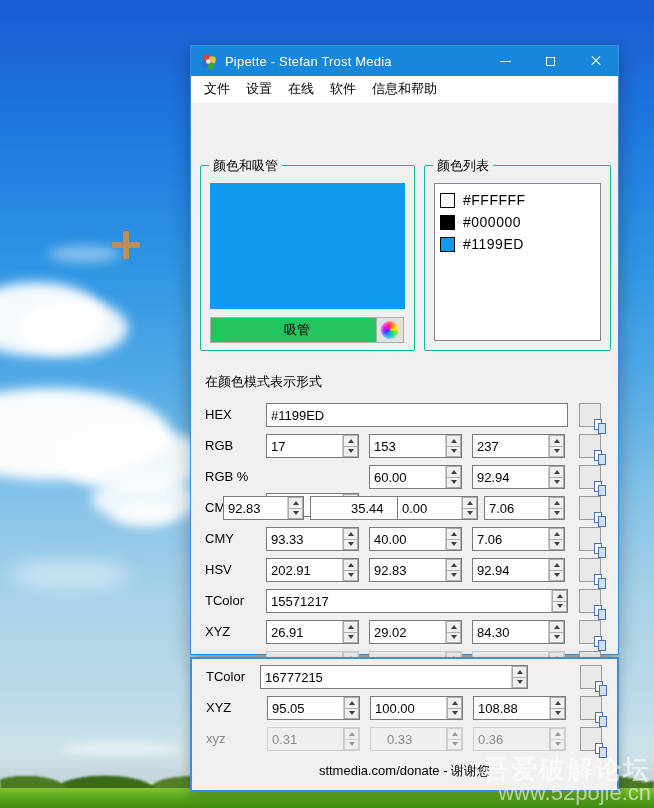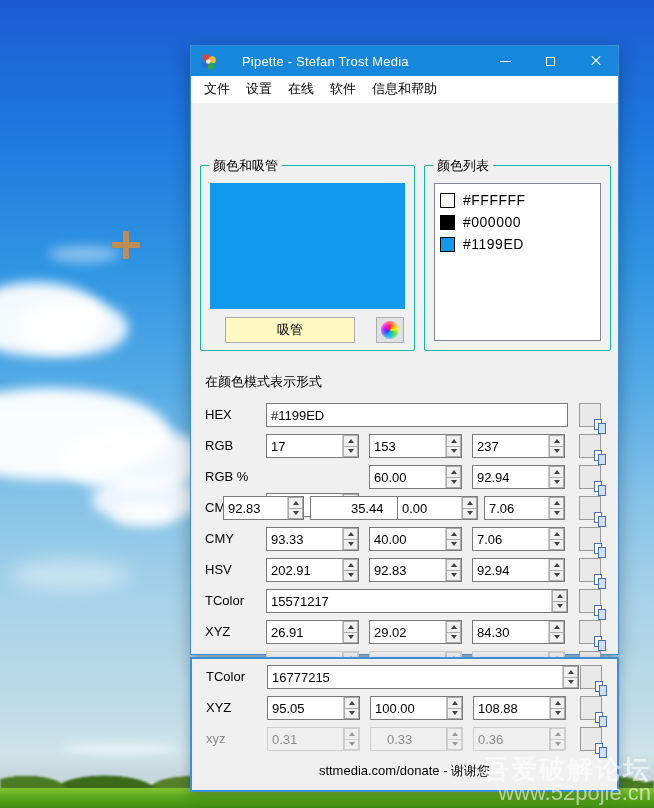--- a/index.html
+++ b/index.html
@@ -56,7 +56,7 @@
   .titlebar { position:absolute; left:0; top:0; width:100%; height:30px;
     background:#1787dc; display:flex; align-items:center; color:#fff; }
   .appicon { width:17px; height:17px; margin:0 8px 0 9px; flex:0 0 auto; }
-  .title { font-size:13px; letter-spacing:.2px;margin-left:17px; }
+  .title { font-size:13px; letter-spacing:.2px; }
   .winbtns { margin-left:auto; display:flex; height:100%; }
   .wbtn { width:45px; height:100%; display:flex; align-items:center; justify-content:center; }
   .glyph-min { width:11px; height:1px; background:#fff; }

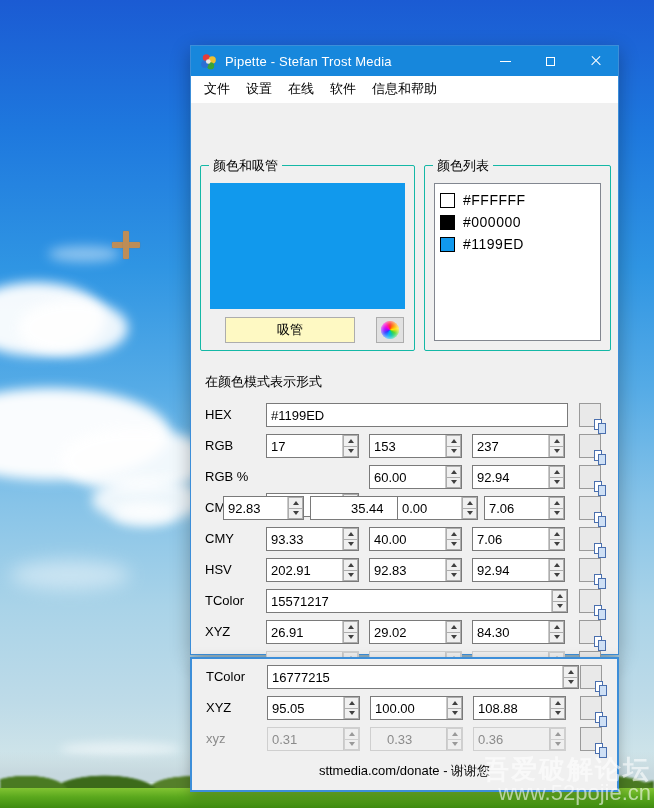--- a/index.html
+++ b/index.html
@@ -79,8 +79,8 @@
   .g-list   { left:233px; top:62px; width:187px; height:186px; }
 
   .swatch-big { position:absolute; left:9px; top:17px; width:195px; height:126px; }
-  .btn-pipette { position:absolute; left:24px; top:151px; width:130px; height:26px;
-     background:#fef9c3; border:1px solid #adadad; font-size:13px; color:#000;
+  .btn-pipette { position:absolute; left:9px; top:151px; width:174px; height:26px;
+     background:#22c55e; border:1px solid #adadad; font-size:13px; color:#000;
      display:flex; align-items:center; justify-content:center; }
   .btn-wheel { position:absolute; left:175px; top:151px; width:28px; height:26px;
      background:#e1e1e1; border:1px solid #adadad; display:flex; align-items:center; justify-content:center; }

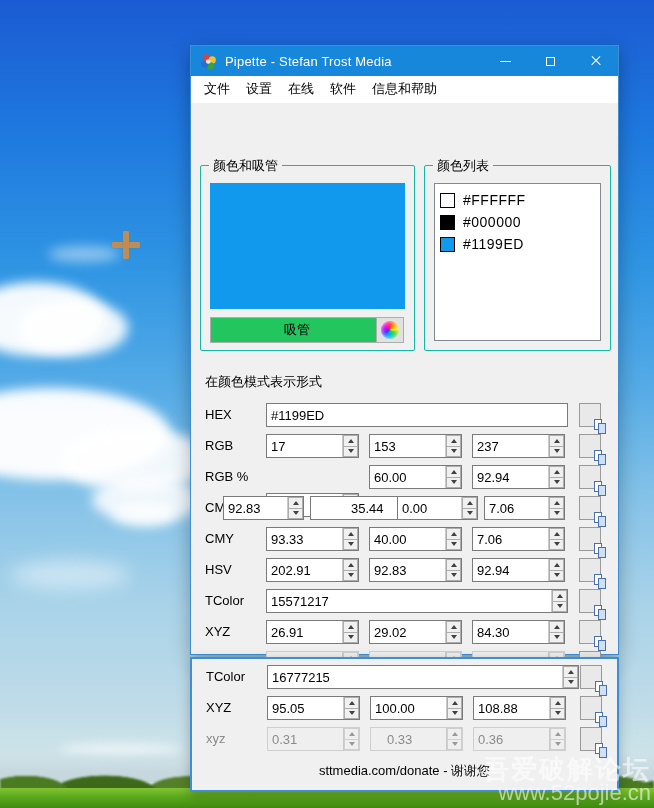--- a/index.html
+++ b/index.html
@@ -528,7 +528,7 @@
     <div class="rows second-rows" id="second-rows">
         <div class="row" style="top: 0px;">
           <span class="rowlabel">TColor</span>
-          <div class="field" style="left: 75px; width: 312px; justify-content: space-between;">
+          <div class="field" style="left: 68px; width: 268px; justify-content: space-between;">
             <input type="text" value="16777215" style="">
             <div class="spin">
               <div>

